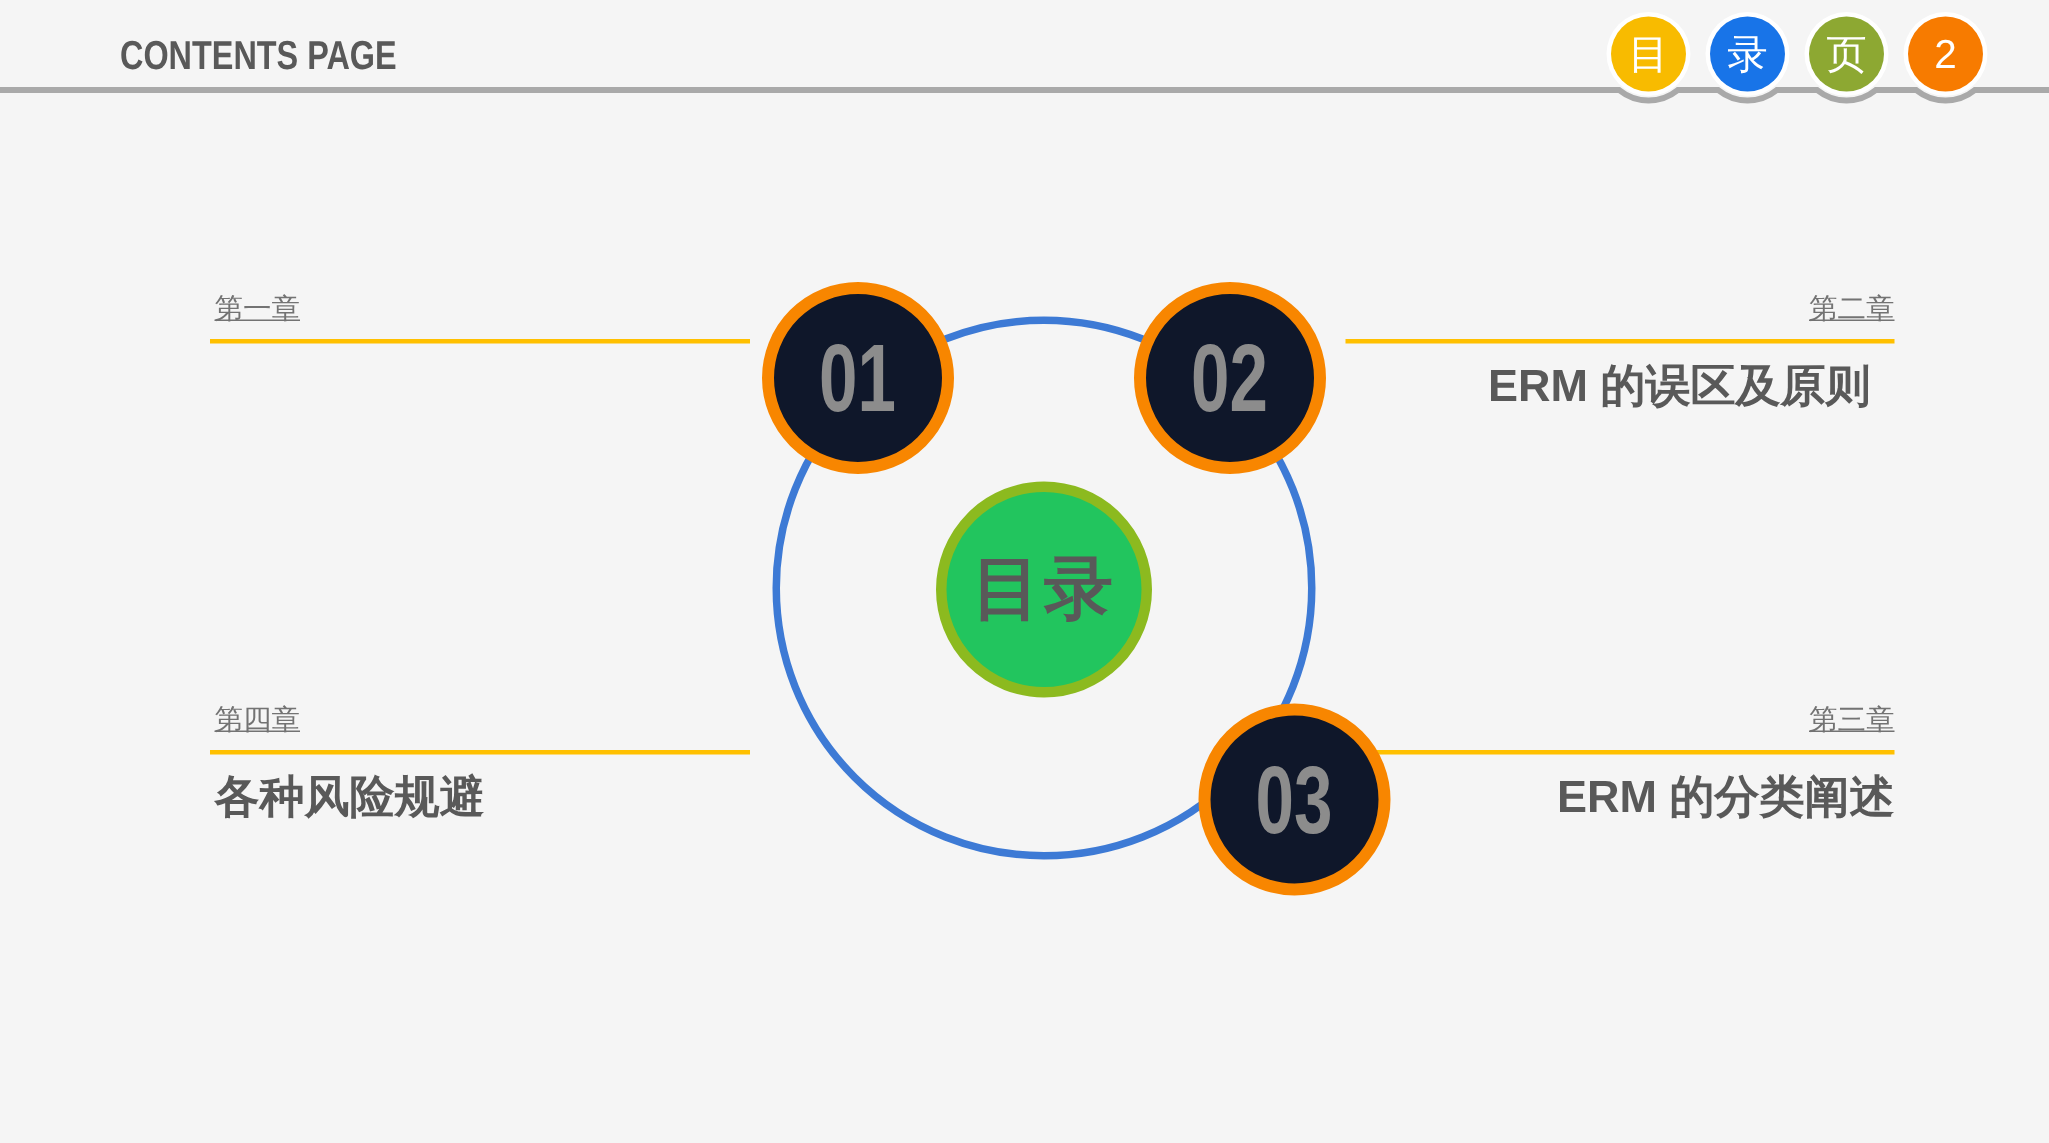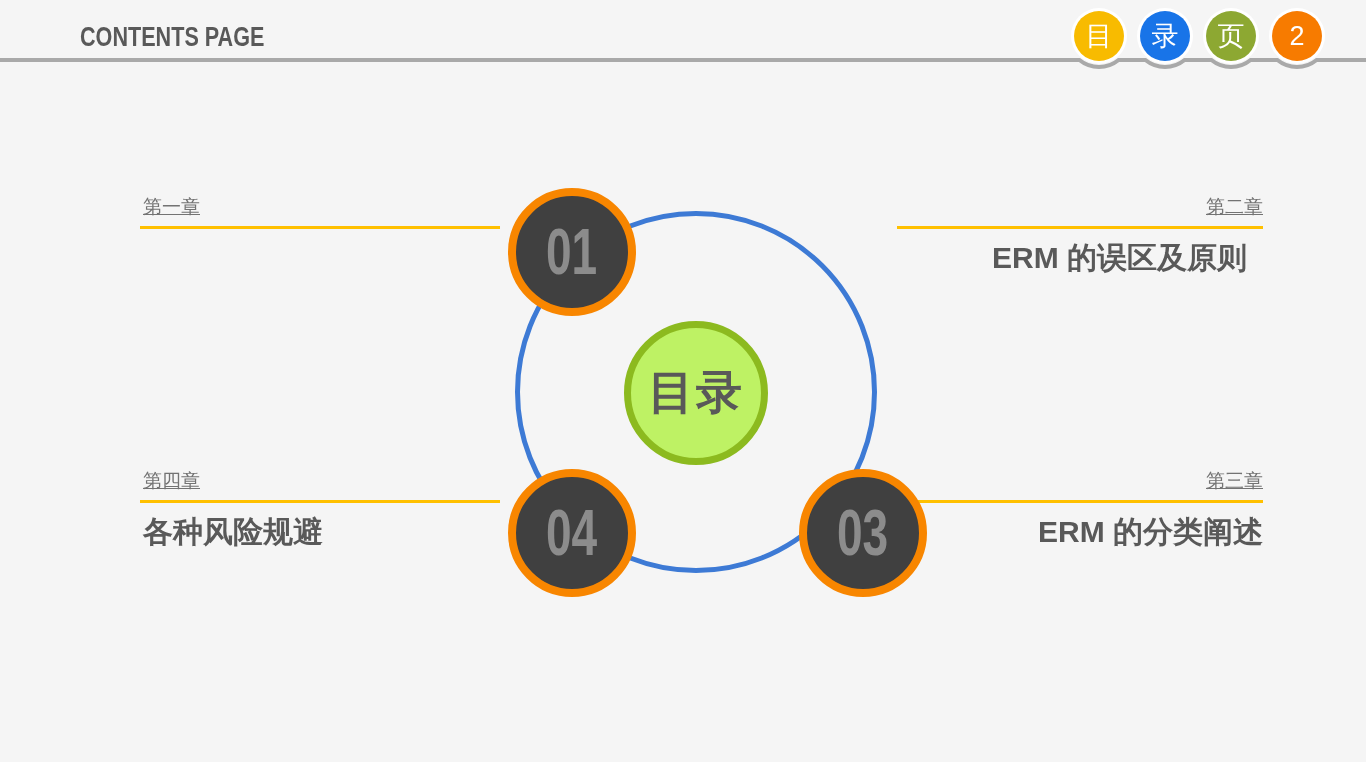--- a/index.html
+++ b/index.html
@@ -80,7 +80,7 @@
   .toc-node {
     position: absolute;
     width: 128px; height: 128px;
-    background: #404040;
+    background: #0f172a;
     border: 8px solid #f88600;
     border-radius: 50%;
     display: flex;

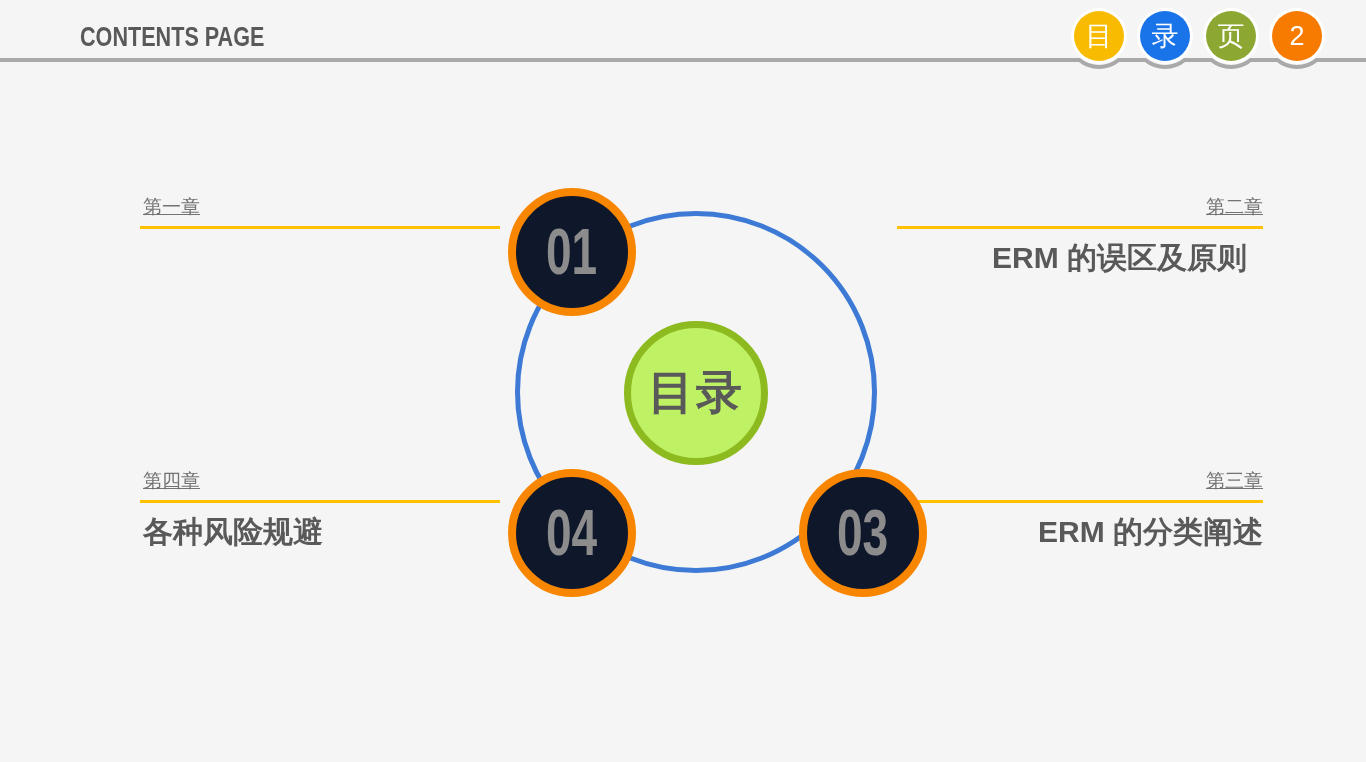--- a/index.html
+++ b/index.html
@@ -182,6 +182,9 @@
   <div class="toc-node node-01">
     <span class="toc-node-number">01</span>
   </div>
+  <div class="toc-node node-02">
+    <span class="toc-node-number">02</span>
+  </div>
   <div class="toc-node node-03">
     <span class="toc-node-number">03</span>
   </div>

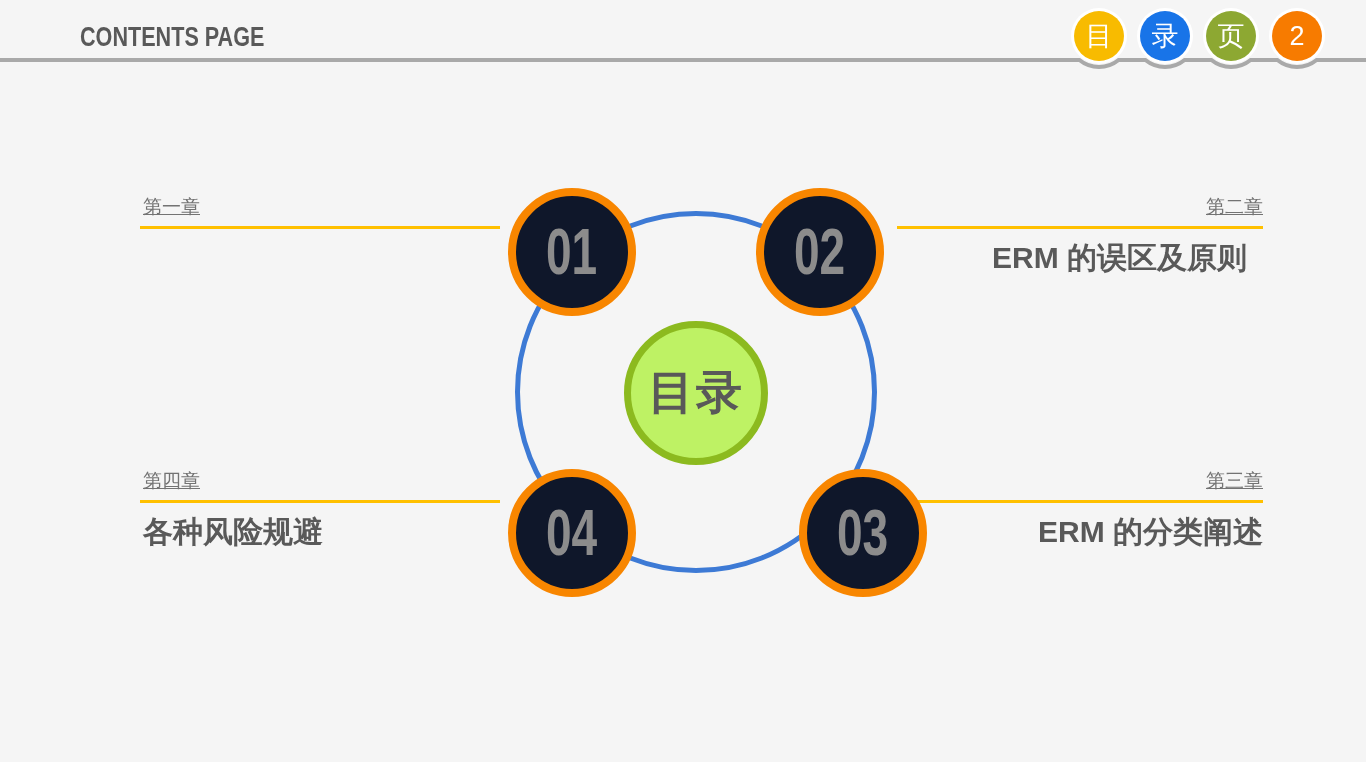--- a/index.html
+++ b/index.html
@@ -62,7 +62,7 @@
     position: absolute;
     left: 624px; top: 321px;
     width: 144px; height: 144px;
-    background: #bef264;
+    background: #22c55e;
     border: 7px solid #8cba1f;
     border-radius: 50%;
     display: flex;

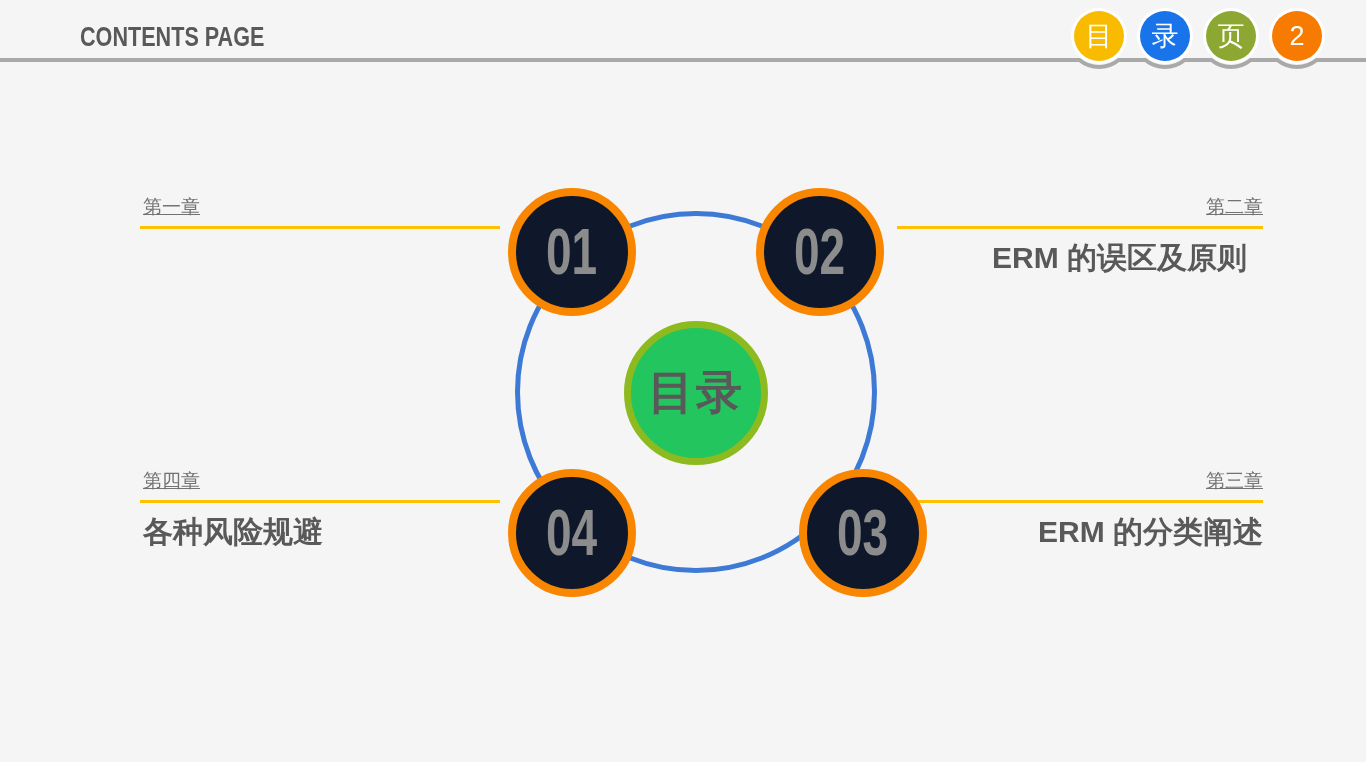--- a/index.html
+++ b/index.html
@@ -188,9 +188,6 @@
   <div class="toc-node node-03">
     <span class="toc-node-number">03</span>
   </div>
-  <div class="toc-node node-04">
-    <span class="toc-node-number">04</span>
-  </div>
 
   <div class="chapter-label tl-label">第一章</div>
   <div class="section-underline tl-line"></div>

